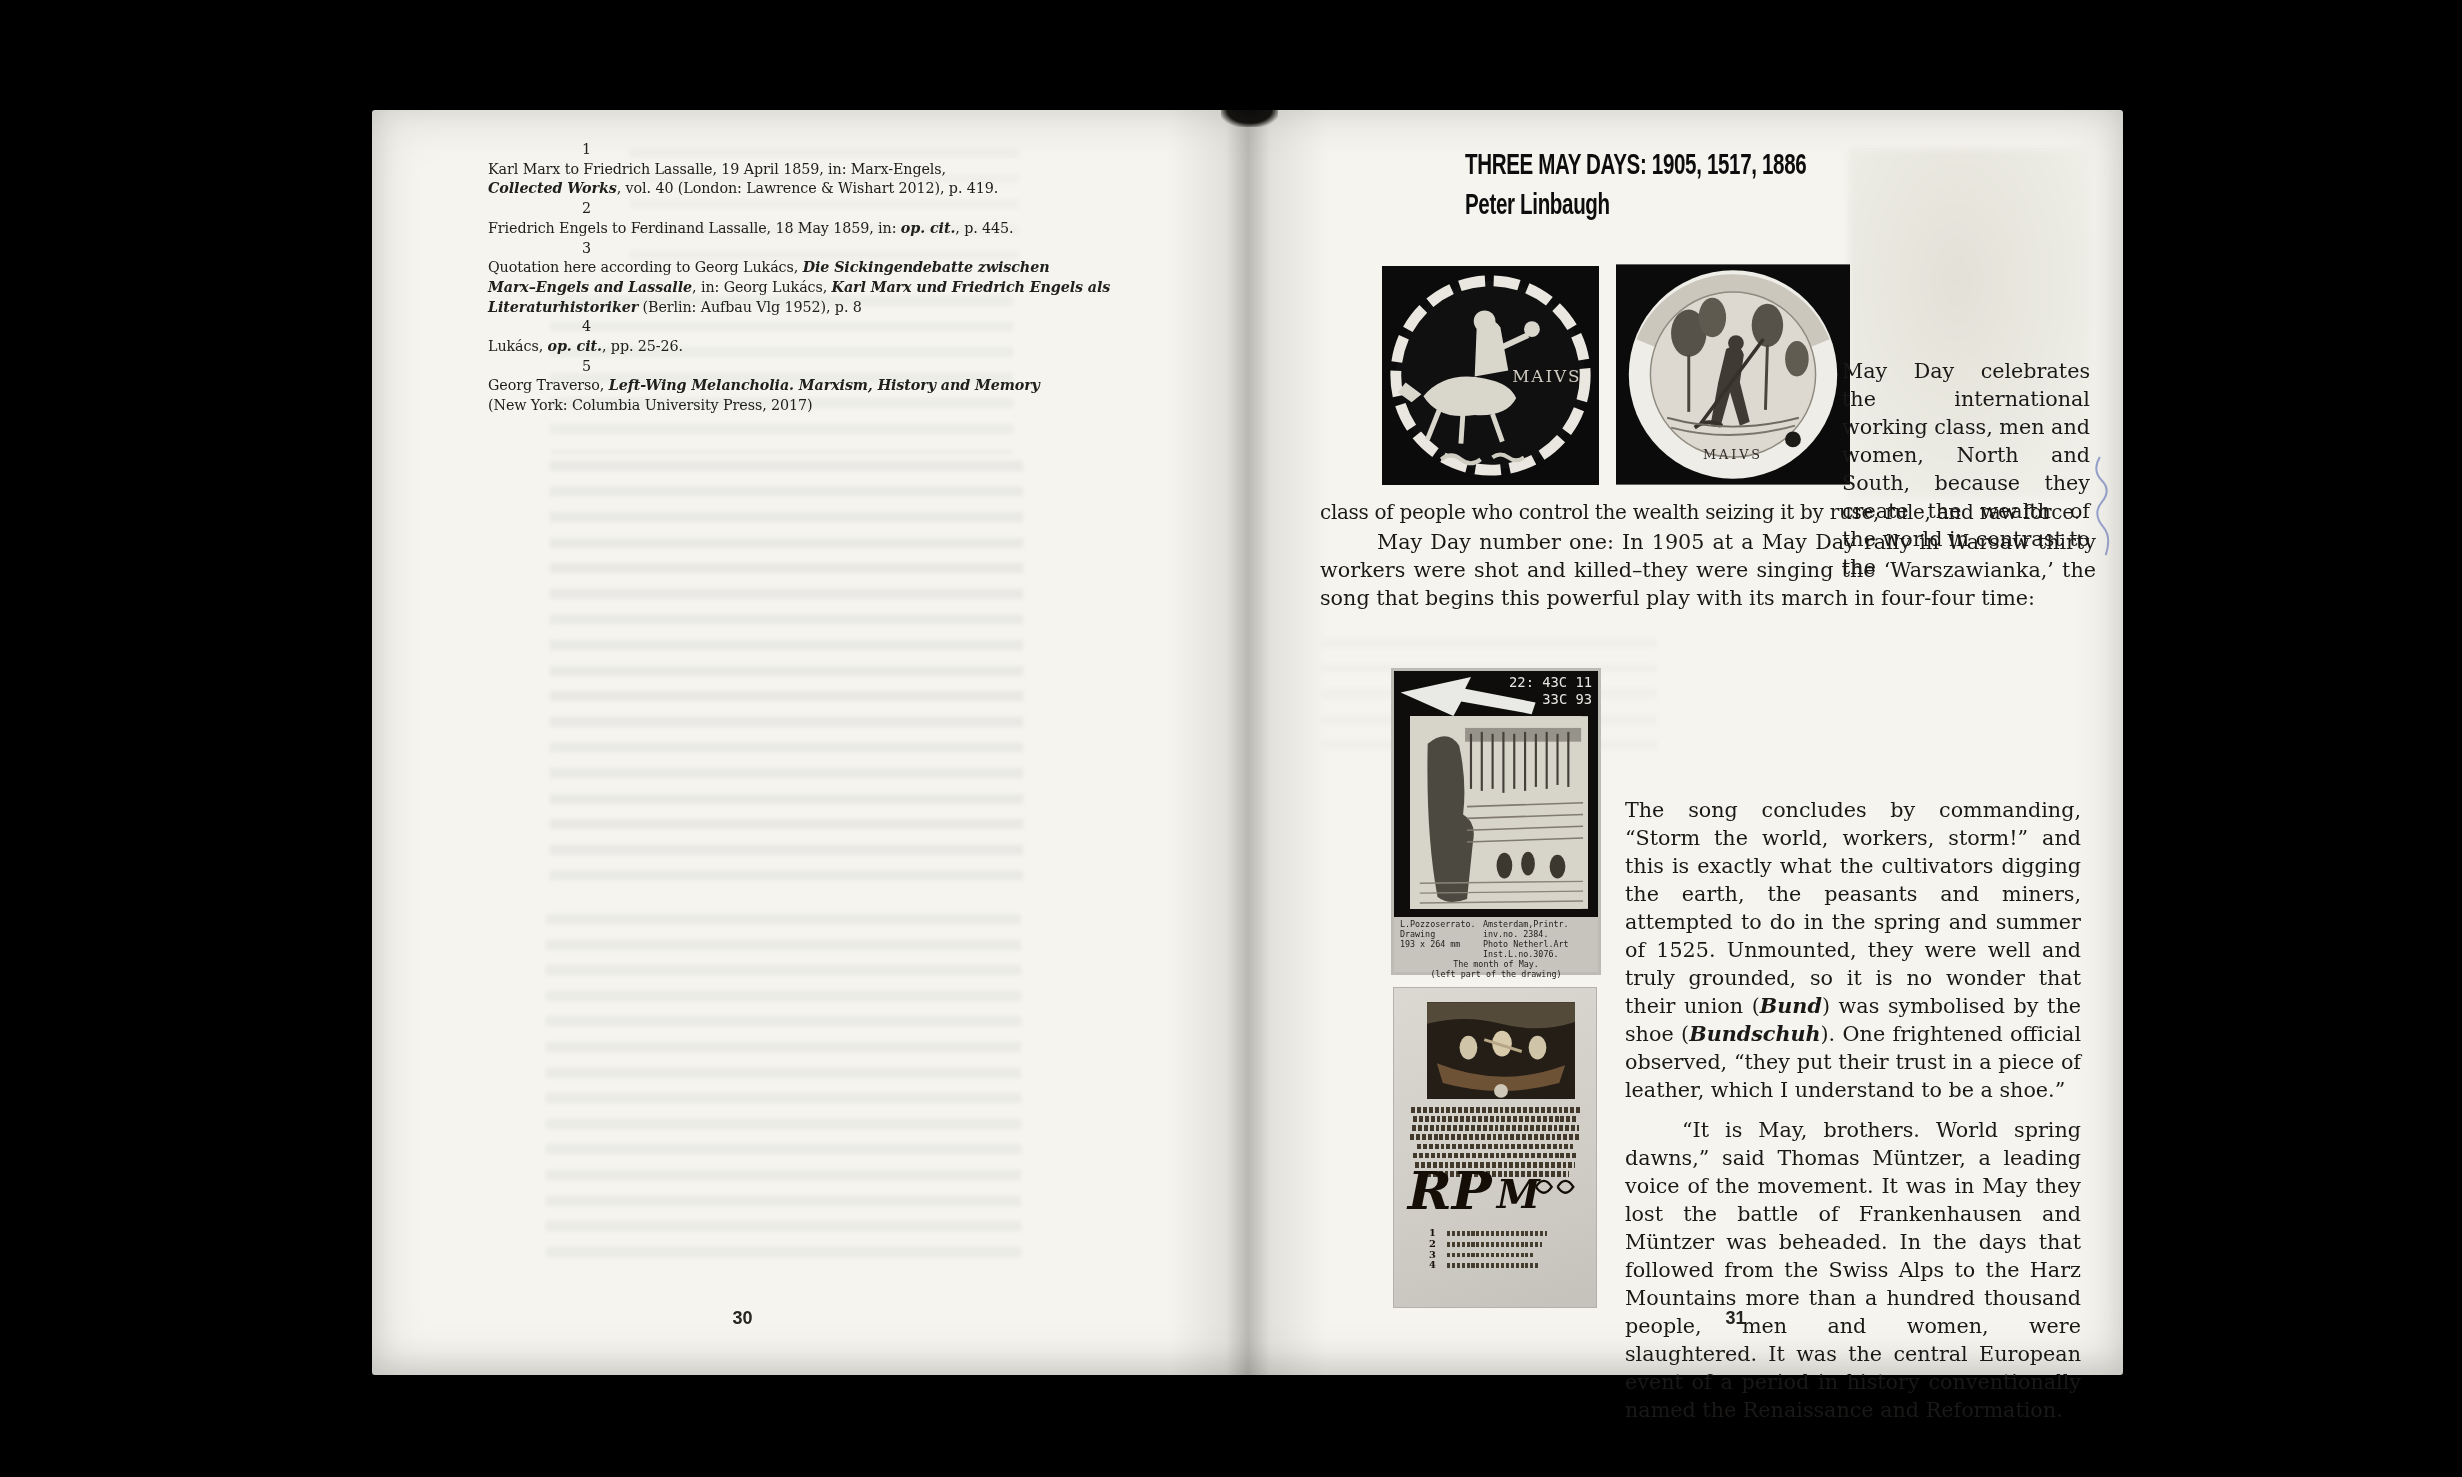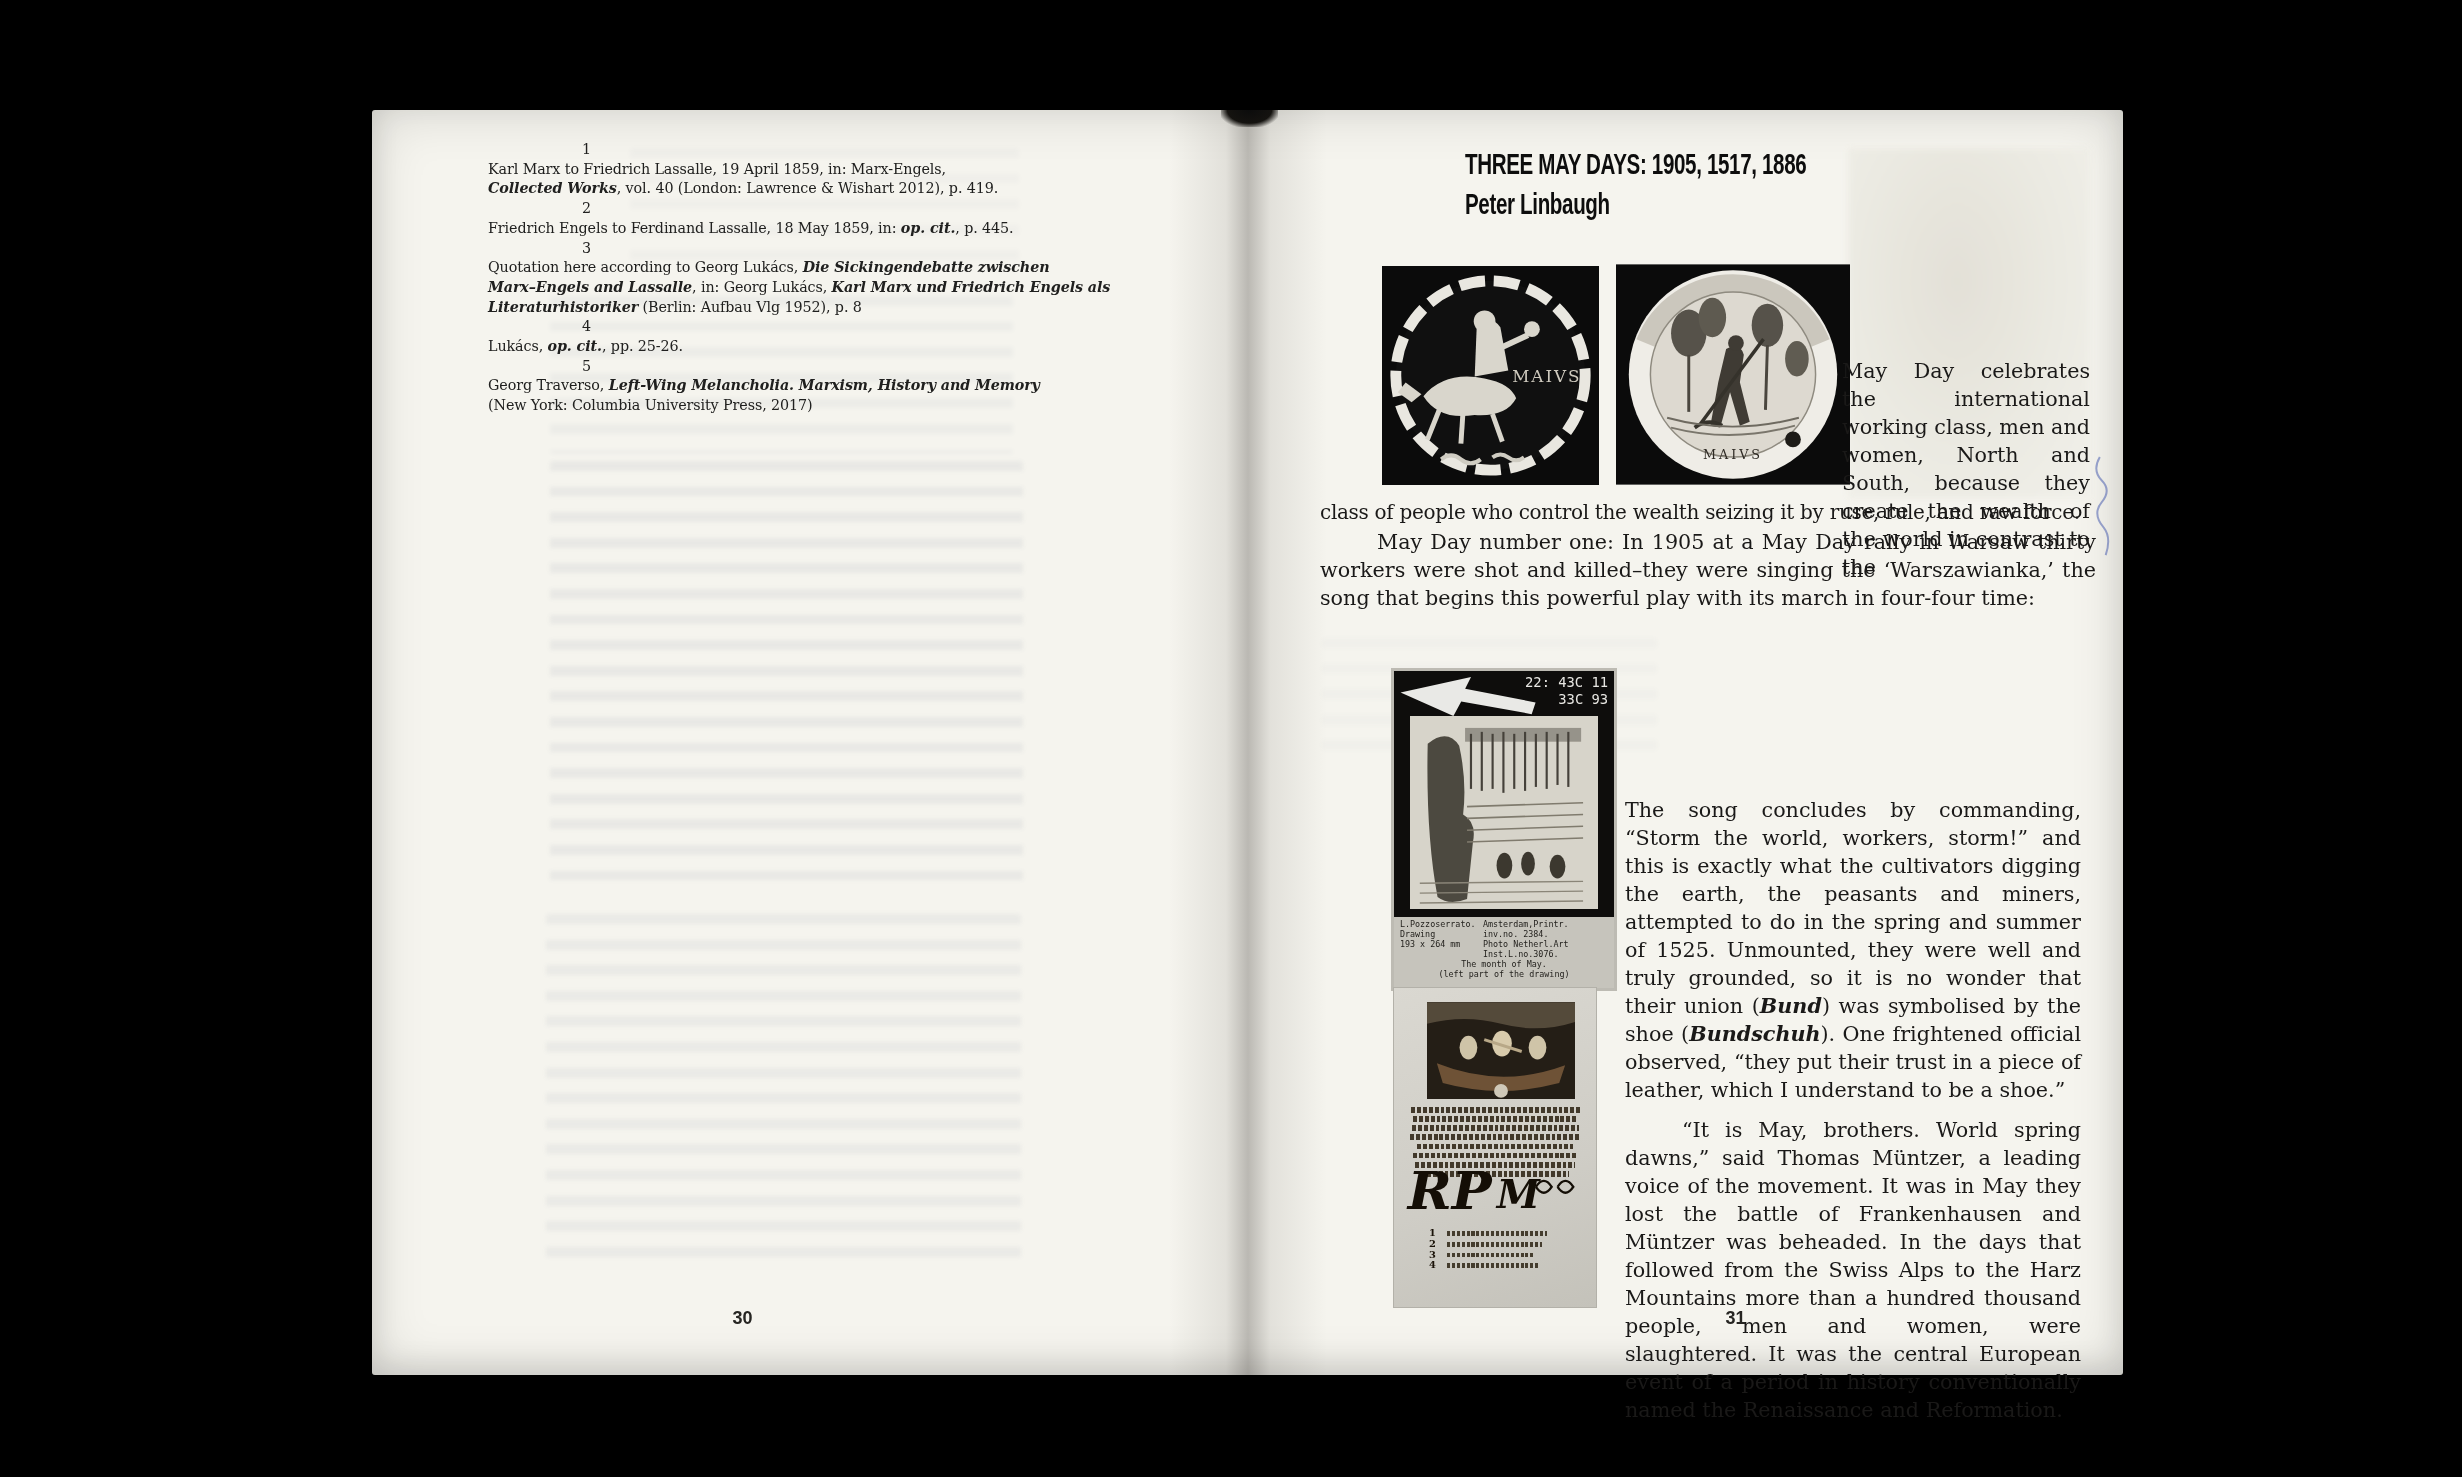--- a/index.html
+++ b/index.html
@@ -43,7 +43,7 @@
   .roundel{position:absolute;}
   
   .archive-photo{position:absolute;left:1391px;top:668px;width:210px;height:307px;
-      background:#bdbbb3;padding:8px;}
+      background:#bdbbb3;padding:0;}
   .ap-black{position:absolute;left:3px;top:3px;right:3px;height:246px;background:#0e0d0c;}
   .ap-catalog{position:absolute;right:5.9px;top:3px;width:95px;text-align:right;
       font-family:"DejaVu Sans Mono",monospace;font-size:13.8px;line-height:16.7px;color:#e8e7e3;}

